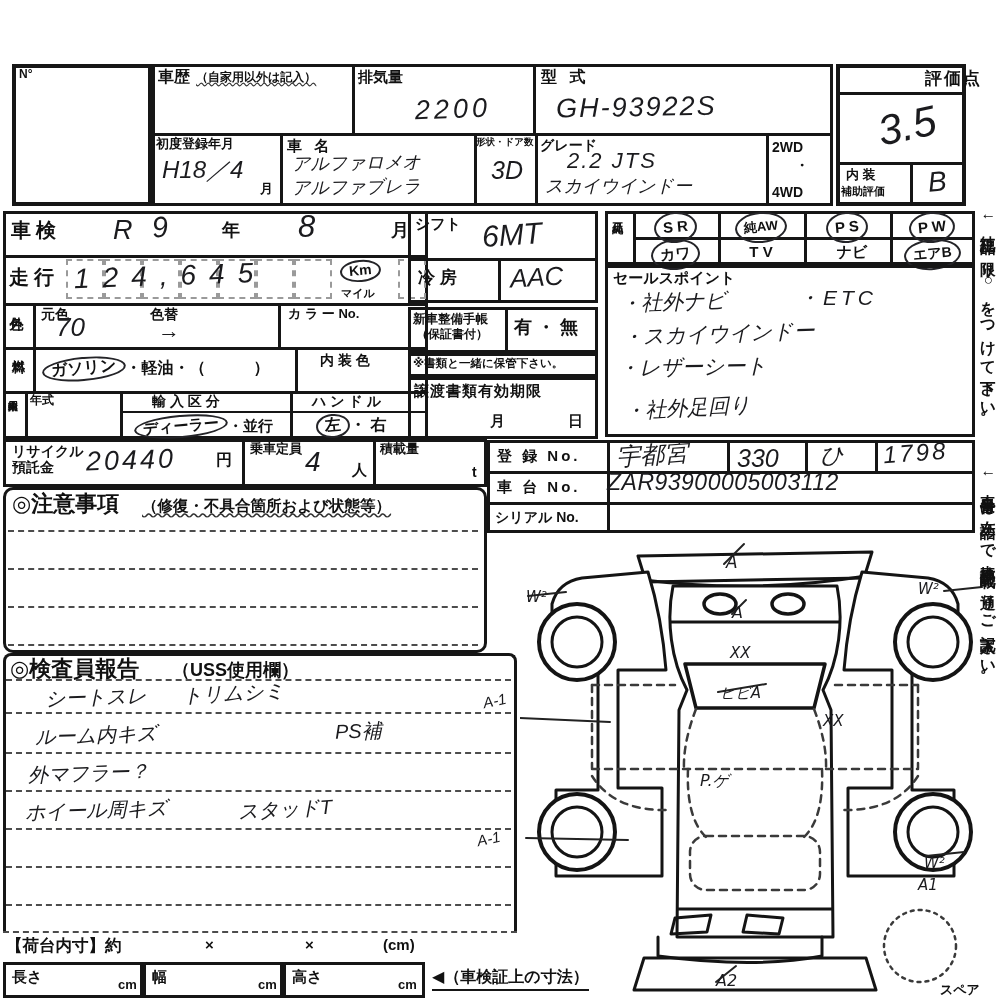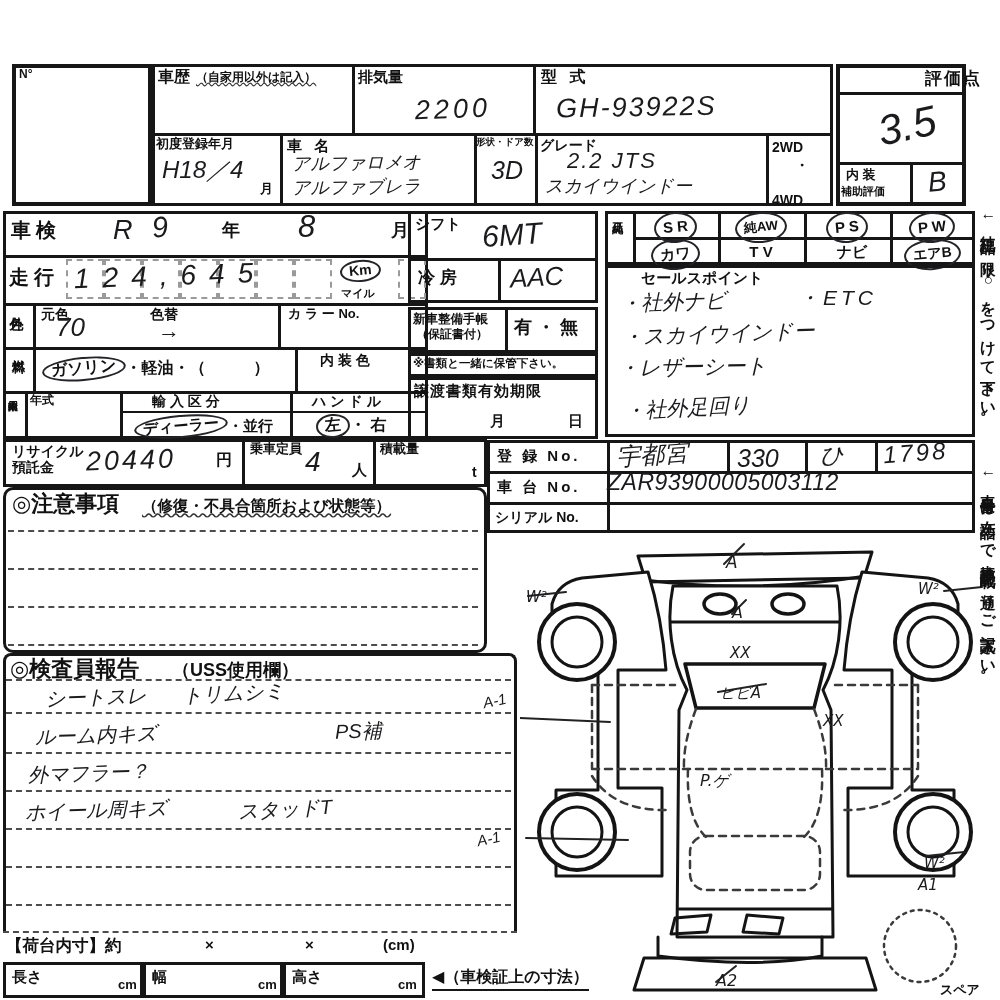--- a/index.html
+++ b/index.html
@@ -56,7 +56,7 @@
   <div class="t hw" style="left:545px;top:176px;font-size:18px;">スカイウインドー</div>
   <div class="t bold" style="left:772px;top:139px;font-size:14px;">2WD</div>
   <div class="t bold" style="left:795px;top:157px;font-size:14px;">・</div>
-  <div class="t bold" style="left:772px;top:192px;font-size:14px;">4WD</div>
+  <div class="t bold" style="left:772px;top:184px;font-size:14px;">4WD</div>
 
   <div class="b" style="left:836px;top:64px;width:130px;height:142px;border-width:4px;"></div>
   <div class="t bold" style="left:836px;top:69px;width:146px;text-align:right;font-size:17px;letter-spacing:2px;">評価点</div>

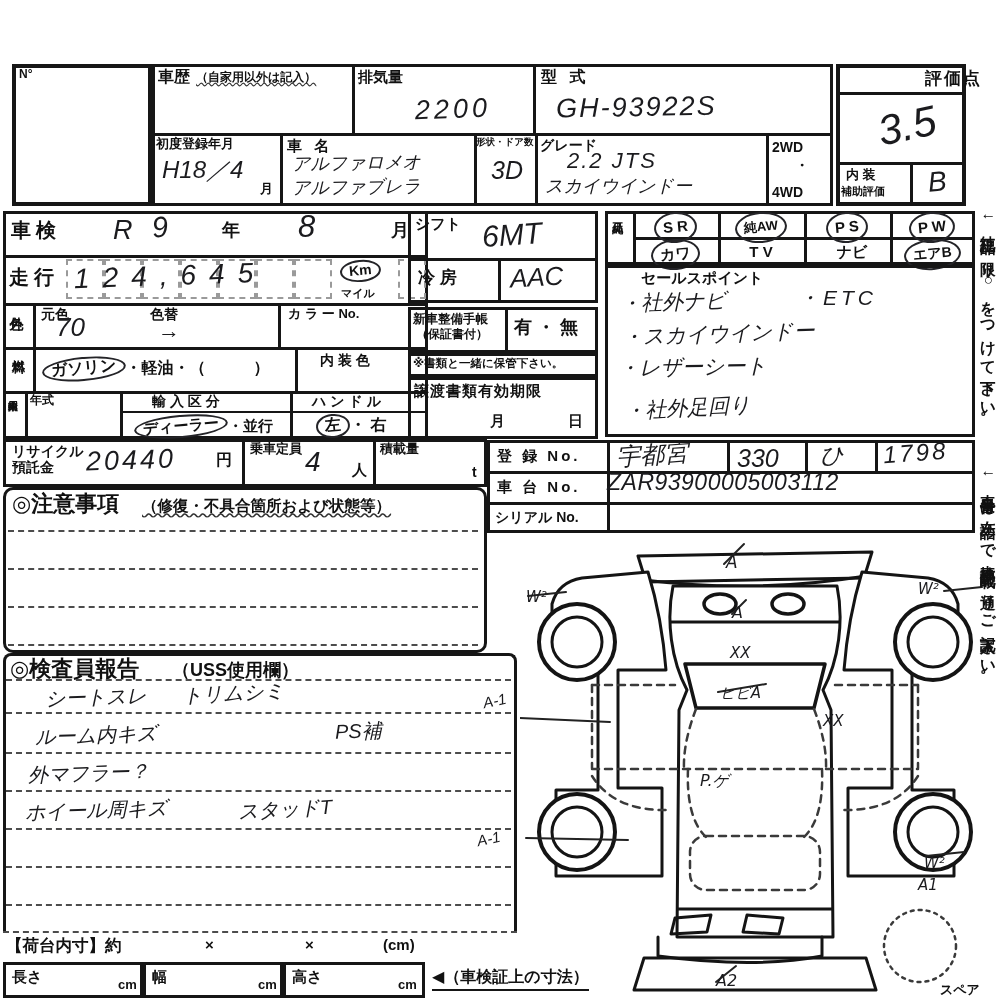--- a/index.html
+++ b/index.html
@@ -178,7 +178,7 @@
   <div class="cell bold" style="left:890px;top:239px;width:85px;height:25px;line-height:25px;font-size:14px;"><span class="circle">エアB</span></div>
 
   <div class="b" style="left:605px;top:265px;width:370px;height:172px;"></div>
-  <div class="t bold" style="left:641px;top:269px;font-size:15px;">セールスポイント</div>
+  <div class="t bold" style="left:613px;top:269px;font-size:15px;">セールスポイント</div>
   <div class="t hw" style="left:620px;top:290px;font-size:21px;transform:rotate(-2deg);">・社外ナビ</div>
   <div class="t hw" style="left:798px;top:286px;font-size:21px;letter-spacing:4px;">・ETC</div>
   <div class="t hw" style="left:622px;top:322px;font-size:21px;transform:rotate(-2deg);">・スカイウインドー</div>

